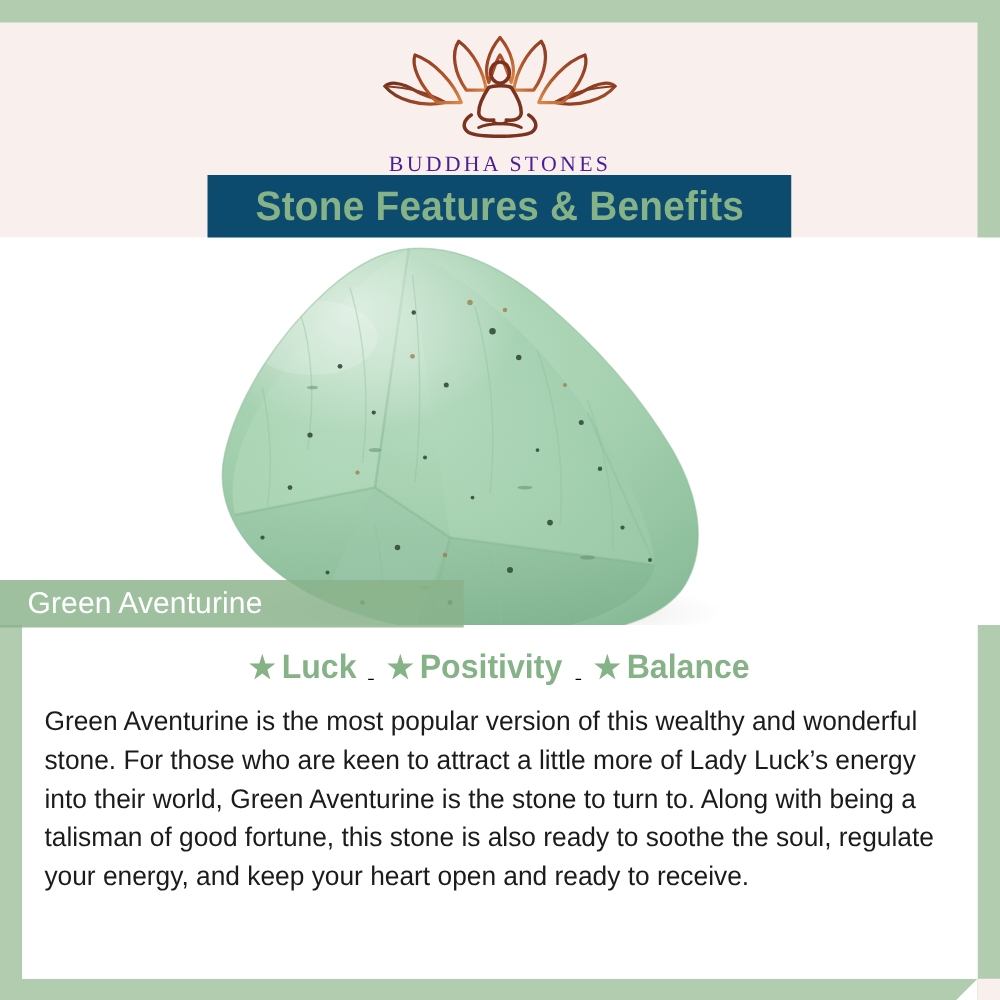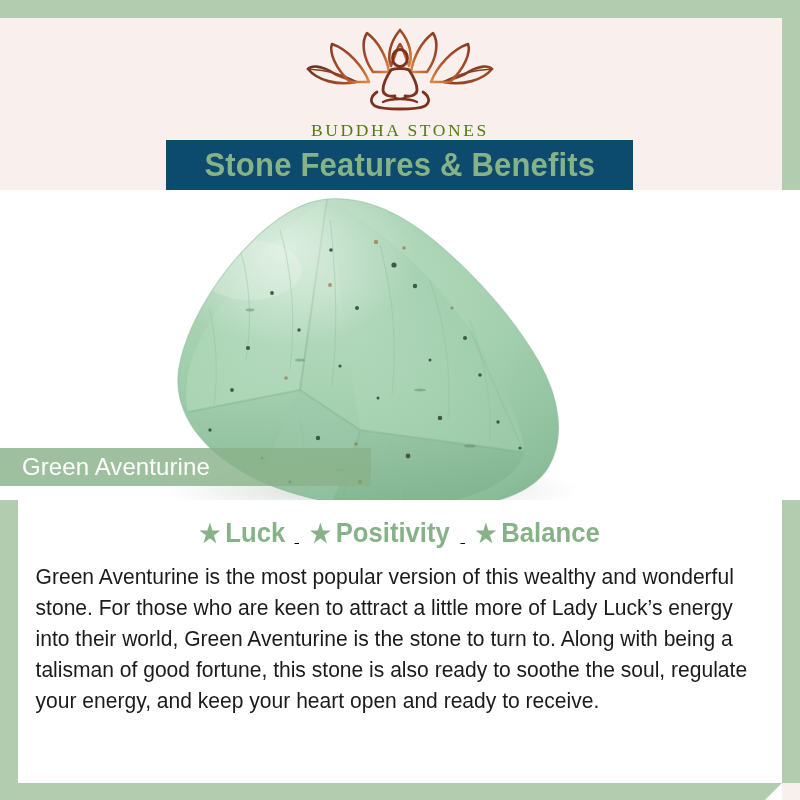--- a/index.html
+++ b/index.html
@@ -80,7 +80,7 @@
     font-family: "Liberation Serif", serif;
     font-size: 17.5px;
     letter-spacing: 2.6px;
-    color: #4d7c0f;
+    color: #4c1d95;
     font-weight: 400;
   }
 

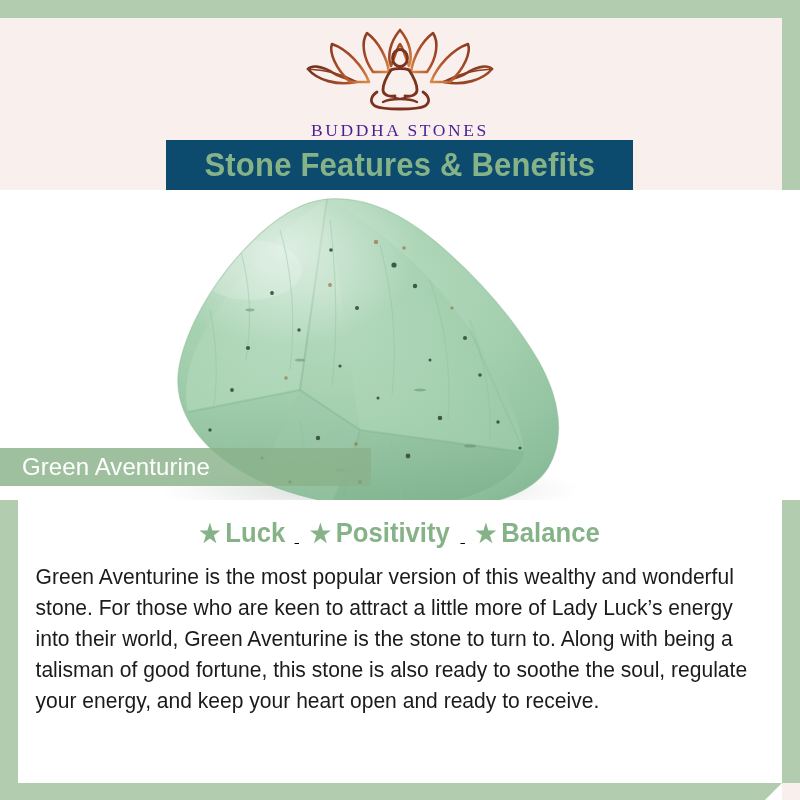--- a/index.html
+++ b/index.html
@@ -119,7 +119,7 @@
   
   .name-band {
     position: absolute;
-    left: 0; top: 448px;
+    left: 0; top: 464px;
     width: 371px; height: 38px;
     background: rgba(138, 178, 138, 0.82);
     display: flex;

